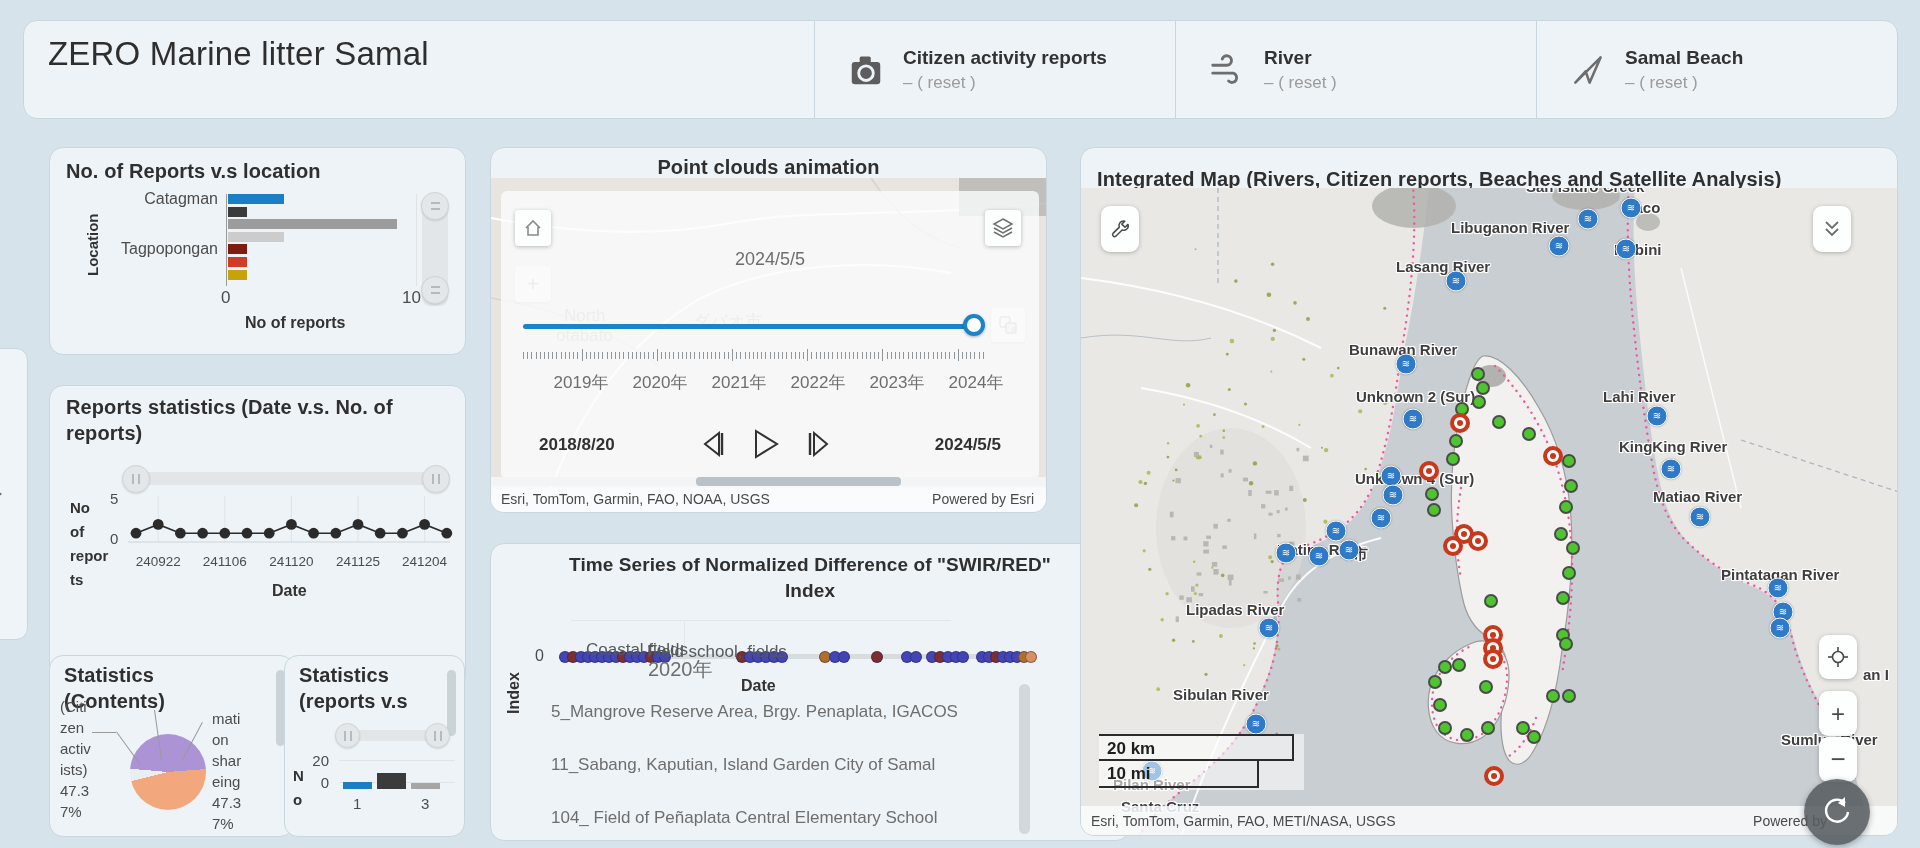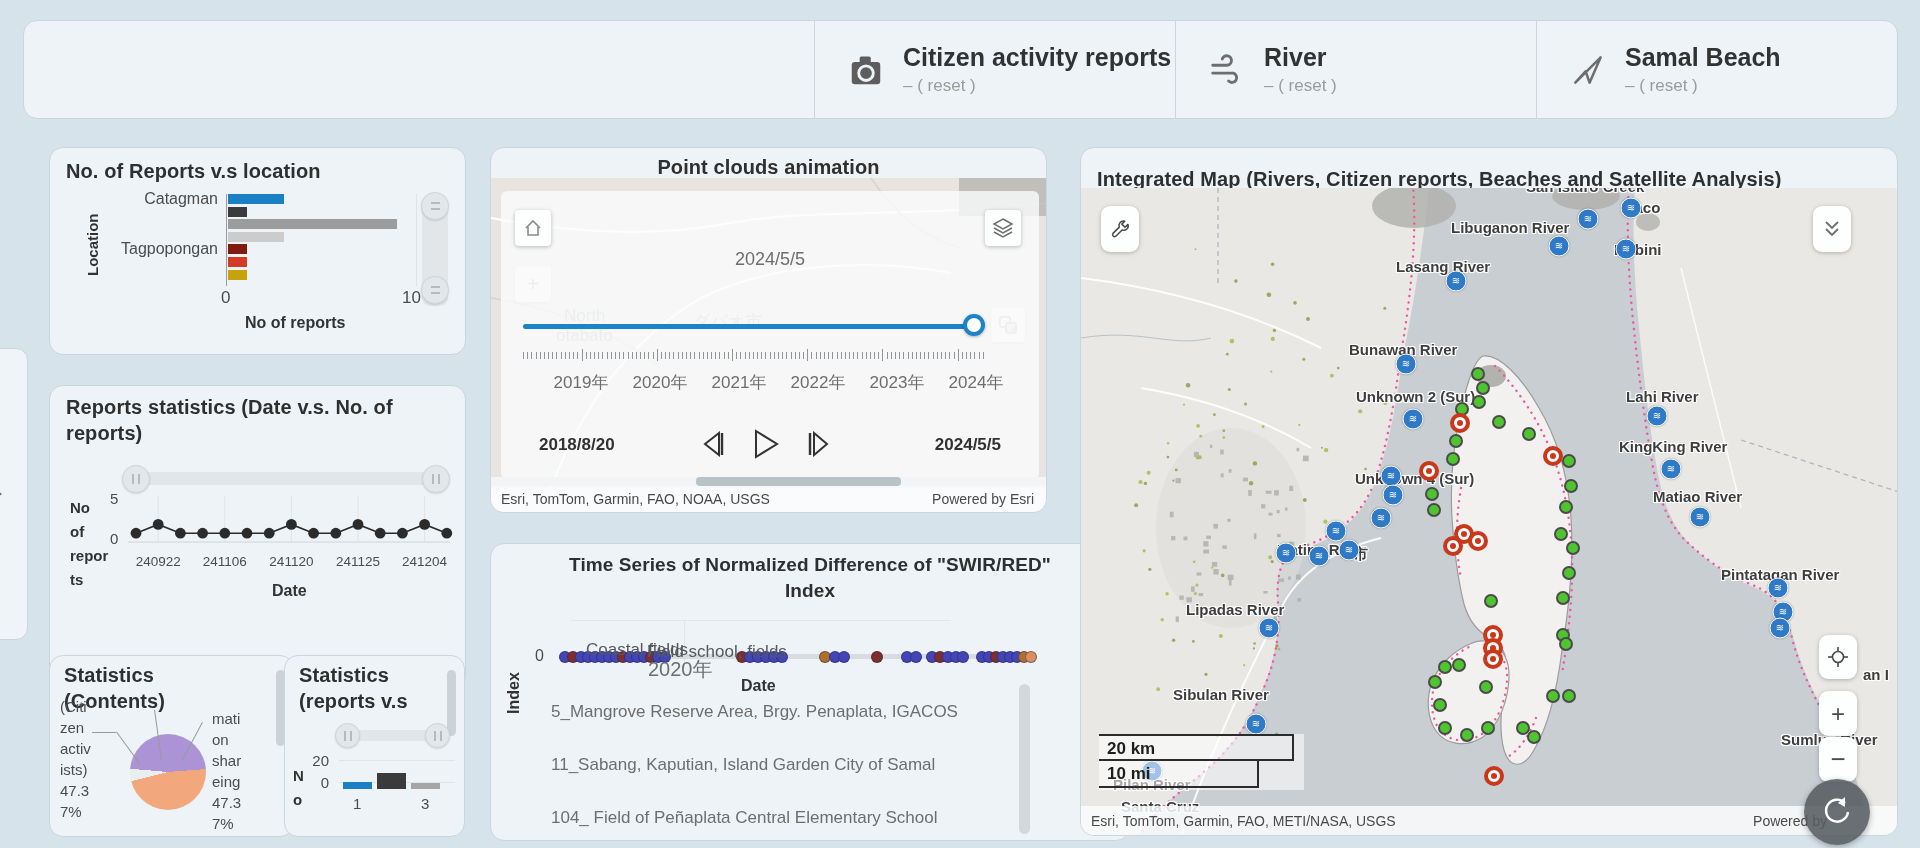--- a/index.html
+++ b/index.html
@@ -57,6 +57,7 @@
 
   <div class="panel" id="header" style="left:23px; top:20px; width:1875px; height:99px;">
     <div id="hdr-text">
+      <div id="hdr-title">ZERO Marine litter Samal</div>
     </div>
     <div id="hdr-widgets">
         <div class="hwidget" style="flex: 1 1 0%;">

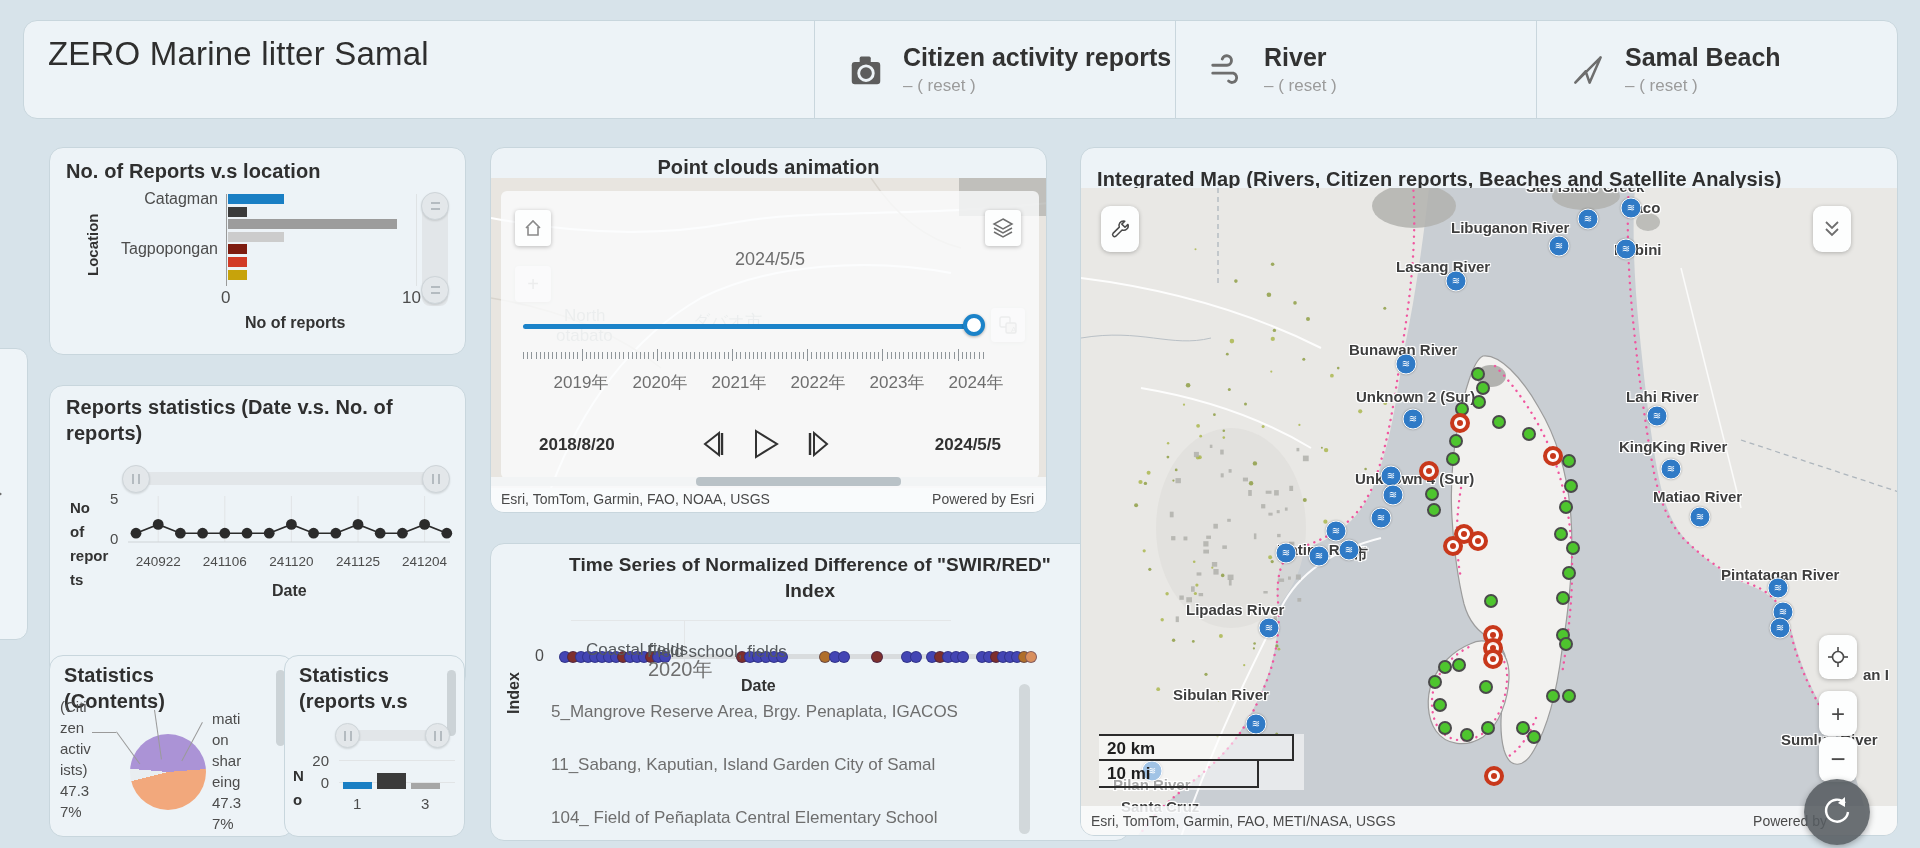--- a/index.html
+++ b/index.html
@@ -16,7 +16,7 @@
   #hdr-sub { font-size:17px; color:#5d5d5d; margin-top:5px; }
   #hdr-widgets { display:flex; flex:1; }
   .hwidget { border-left:1px solid #c9d6dd; display:flex; align-items:center; padding-left:32px; gap:18px; }
-  .hwidget .wlab { font-size:25px; font-weight:700; color:#323232; }
+  .hwidget .wlab { font-size:19px; font-weight:700; color:#323232; }
   .hwidget .wval { font-size:17px; color:#9b9b9b; margin-top:4px; }
 
   

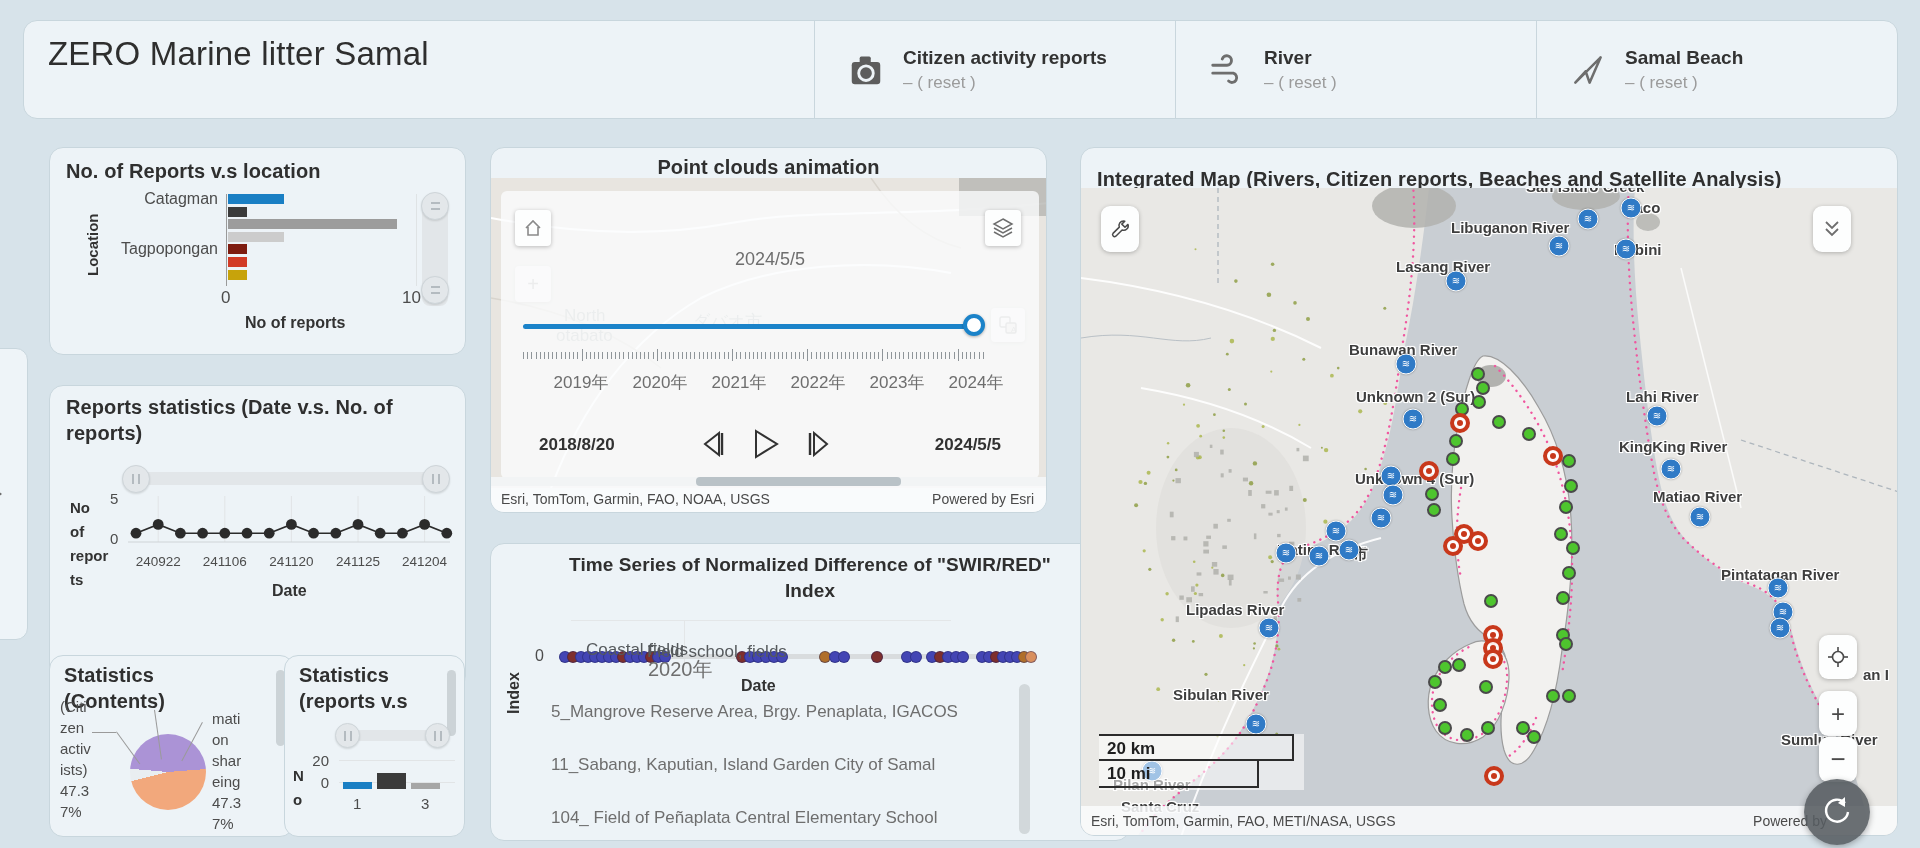--- a/index.html
+++ b/index.html
@@ -653,7 +653,7 @@
           <div class="maplabel" style="left: 315px; top: 70px;">Lasang River</div>
           <div class="maplabel" style="left: 268px; top: 153px;">Bunawan River</div>
           <div class="maplabel" style="left: 275px; top: 200px;">Unknown 2 (Sur)</div>
-          <div class="maplabel" style="left: 545px; top: 200px;">Lahi River</div>
+          <div class="maplabel" style="left: 522px; top: 200px;">Lahi River</div>
           <div class="maplabel" style="left: 538px; top: 250px;">KingKing River</div>
           <div class="maplabel" style="left: 274px; top: 282px;">Unknown 4 (Sur)</div>
           <div class="maplabel" style="left: 572px; top: 300px;">Matiao River</div>

